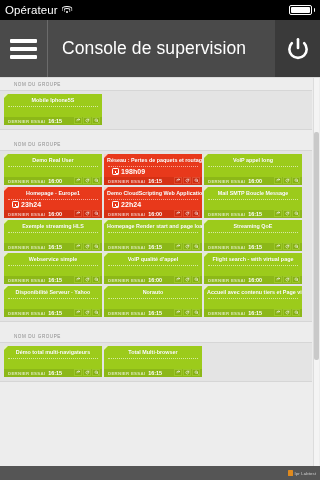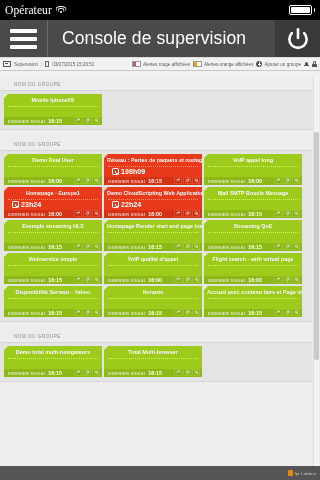--- a/index.html
+++ b/index.html
@@ -16,7 +16,7 @@
     height:20px;background:#000;color:#fff;
     display:flex;align-items:center;justify-content:space-between;
     padding:0 5px;box-sizing:border-box;
-    font-size:11px;position:relative;font-family:Liberation Serif, serif;
+    font-size:11px;position:relative;
   }
   .sb-left{display:flex;align-items:center;gap:4px;}
   .sb-carrier{font-size:11.5px;letter-spacing:.1px;}

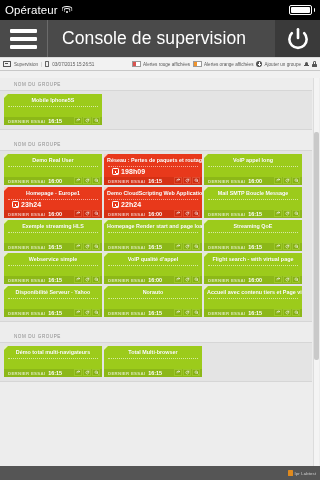--- a/index.html
+++ b/index.html
@@ -33,7 +33,7 @@
 
   
   .appbar{
-    height:37px;background:#4a4a4a;display:flex;align-items:stretch;color:#fff;
+    height:57px;background:#4a4a4a;display:flex;align-items:stretch;color:#fff;
     position:relative;
   }
   .menu-btn{

